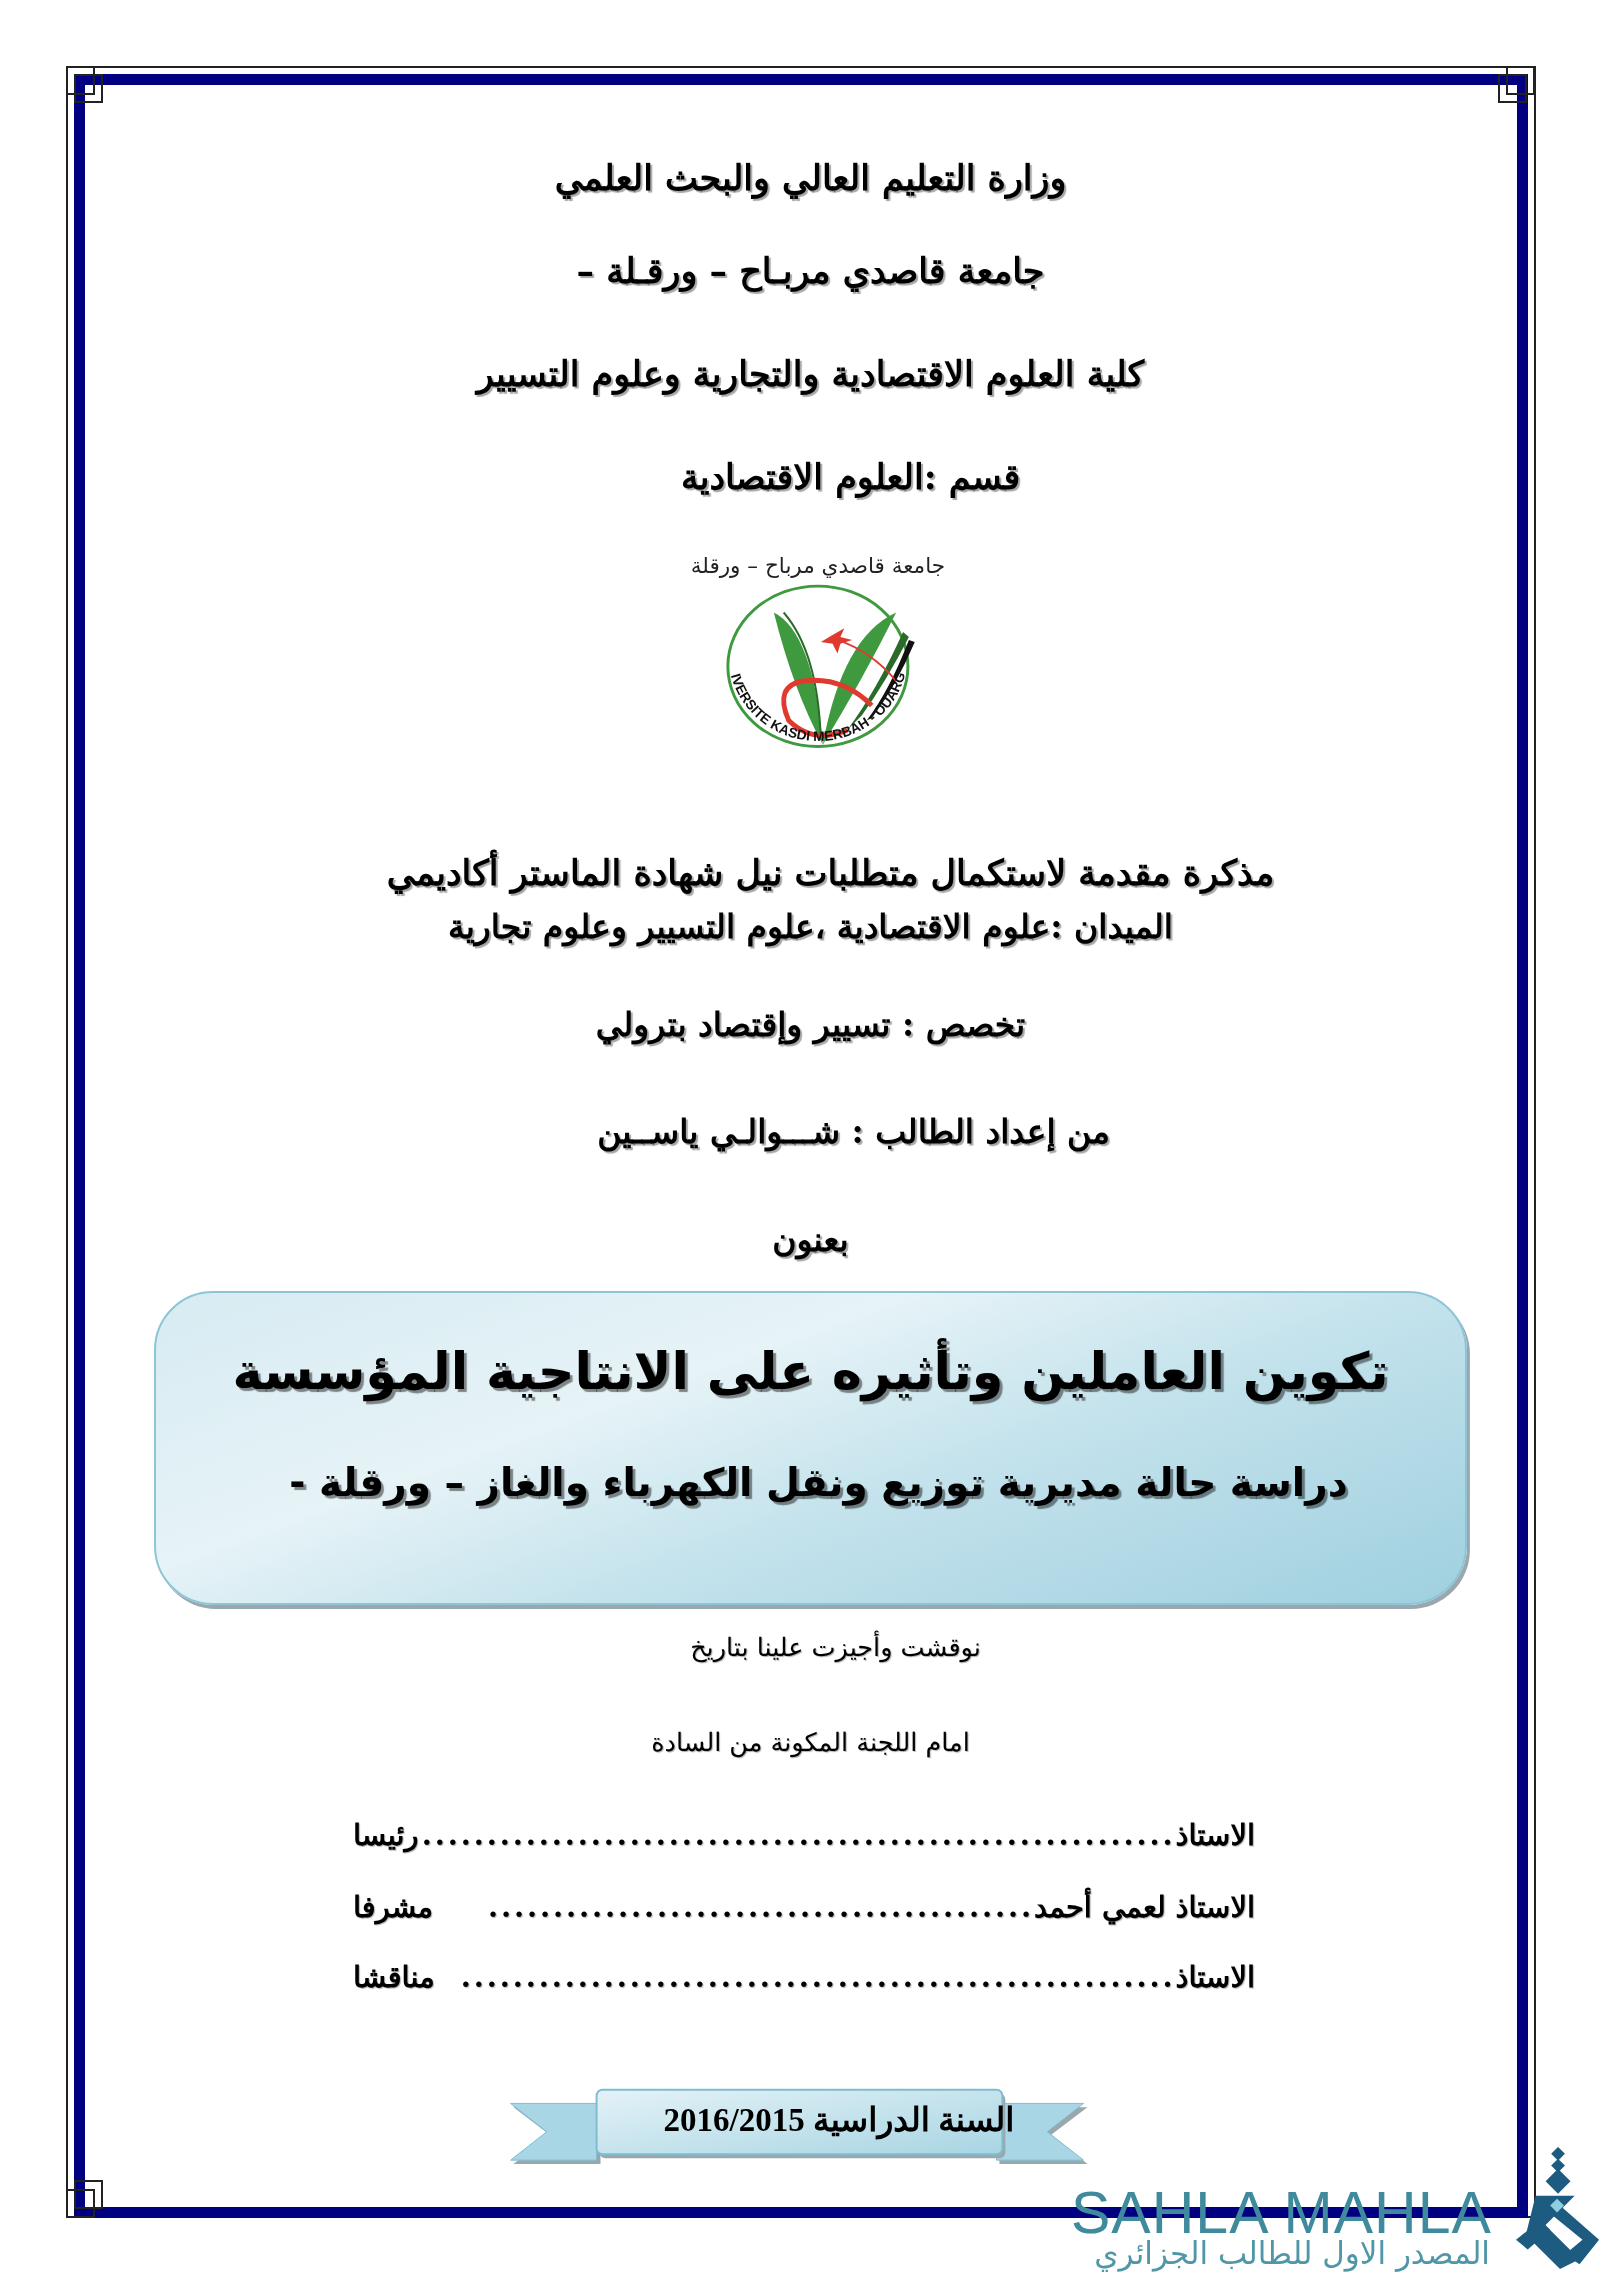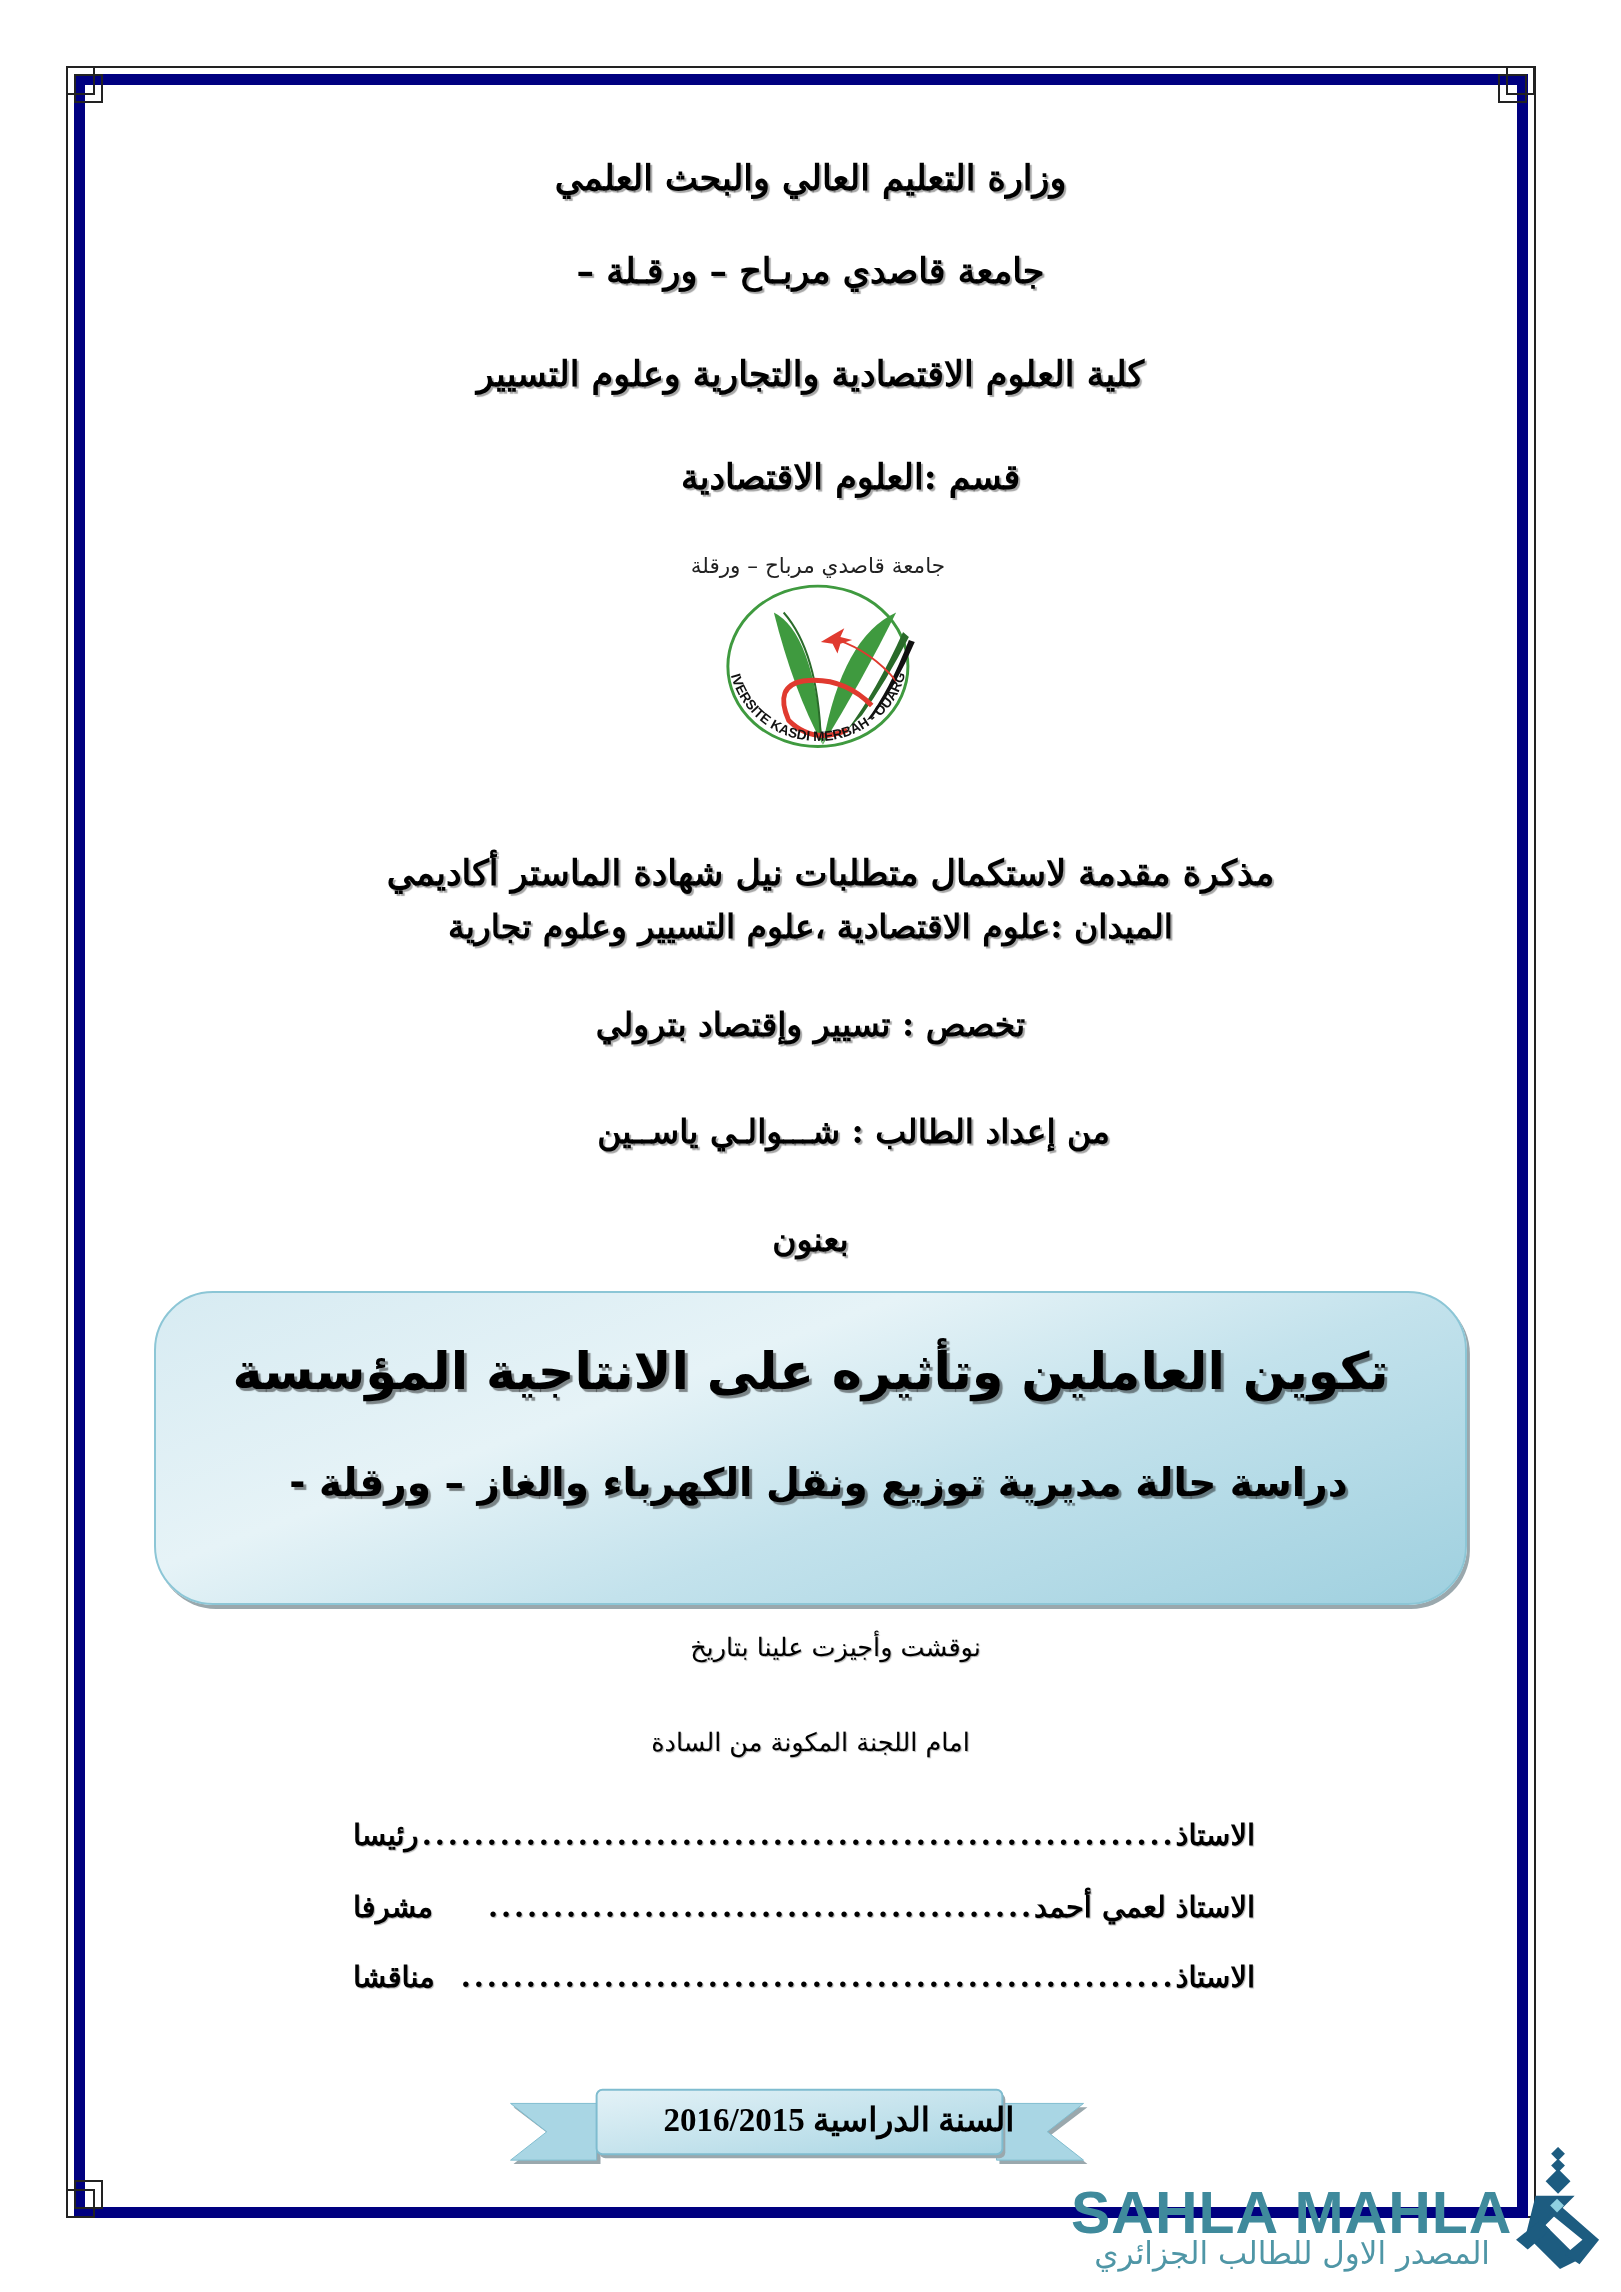--- a/index.html
+++ b/index.html
@@ -36,7 +36,7 @@
                  direction: rtl; font-size: 33px; font-weight: bold; line-height: 59px; white-space: nowrap;
                  font-family: "Liberation Serif", serif; }
   .wm-latin { position: absolute; left: 1071px; top: 2184px; font-family: "Liberation Sans", sans-serif;
-              font-size: 59px; font-weight: bold; color: #3f8a9c; letter-spacing: 1px; line-height: 1; }
+              font-size: 59px; font-weight: normal; color: #3f8a9c; letter-spacing: 1px; line-height: 1; }
   .wm-arabic { position: absolute; left: 1078px; top: 2238px; width: 412px; text-align: right; direction: rtl;
                font-family: "DejaVu Sans", sans-serif; font-size: 31px; color: #4f96a6; line-height: 1; white-space: nowrap; }
   .wm-icon { position: absolute; left: 1506px; top: 2147px; width: 108px; height: 127px; }

